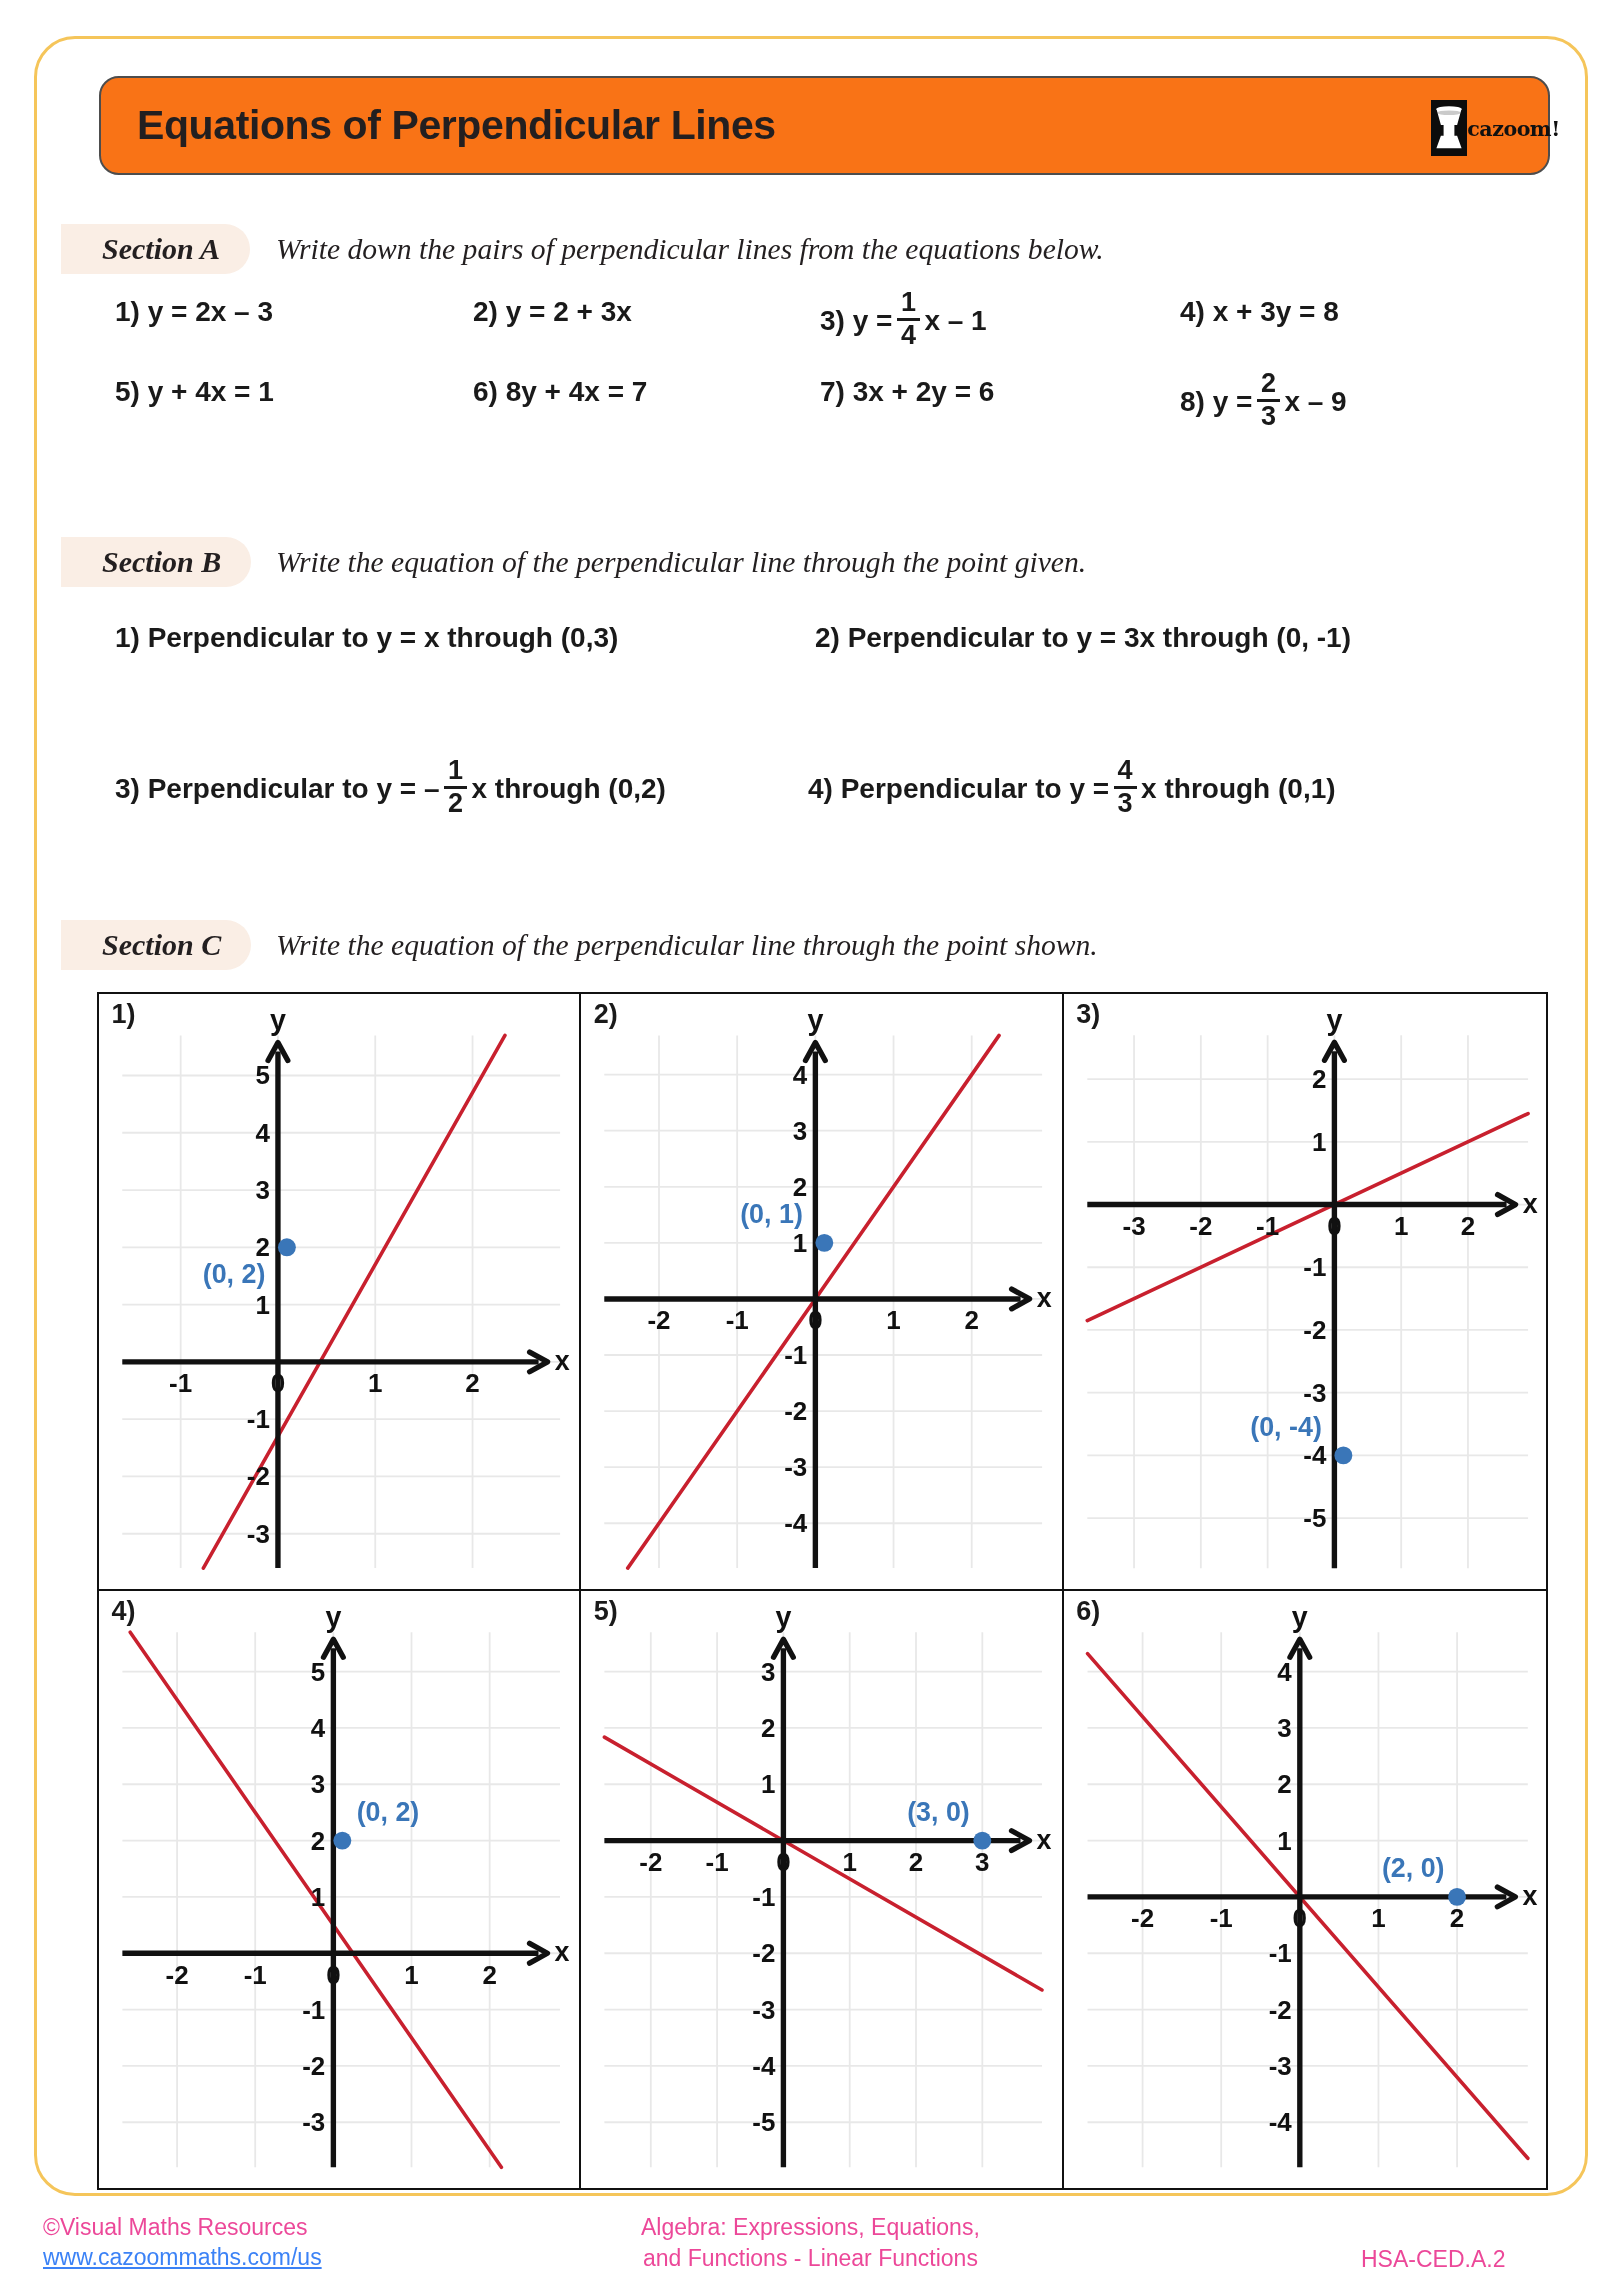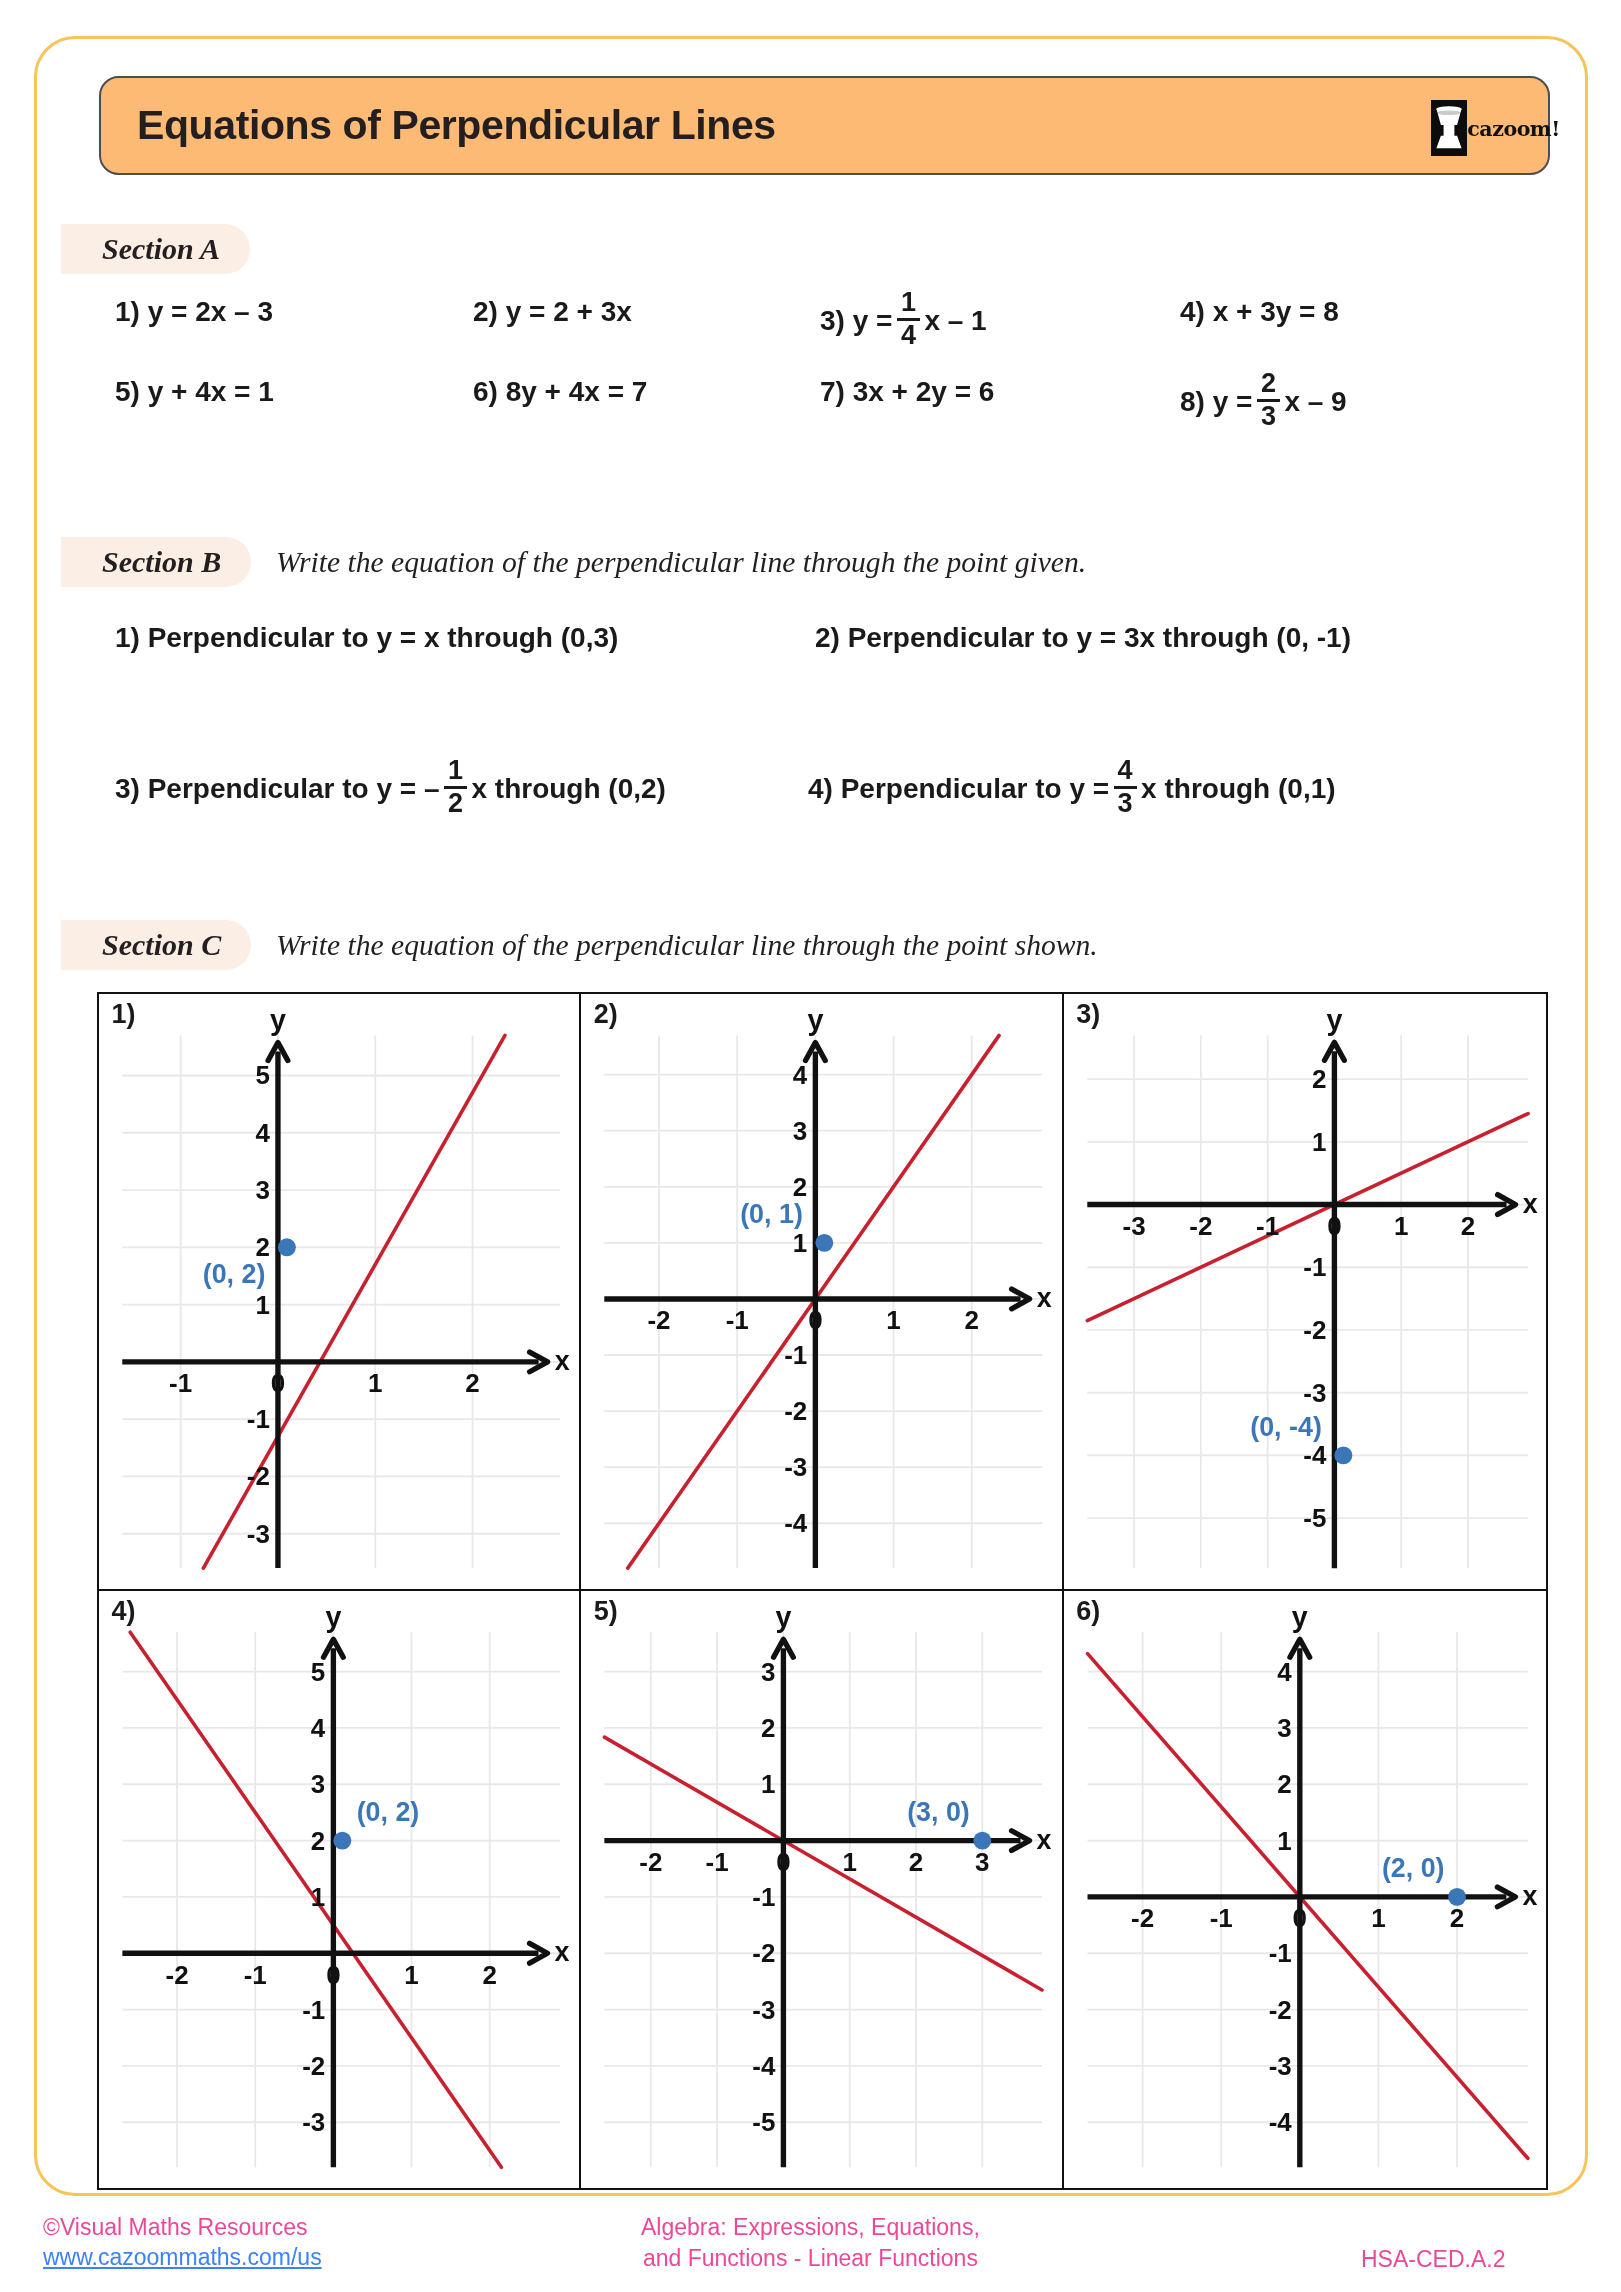--- a/index.html
+++ b/index.html
@@ -27,7 +27,7 @@
     left:99px; top:76px; width:1451px; height:99px;
     border:2.7px solid #4d4d4d;
     border-radius:19.7px;
-    background:#fdba74;
+    background:#f97316;
     display:flex; align-items:center;
   }
   #worksheet-title{

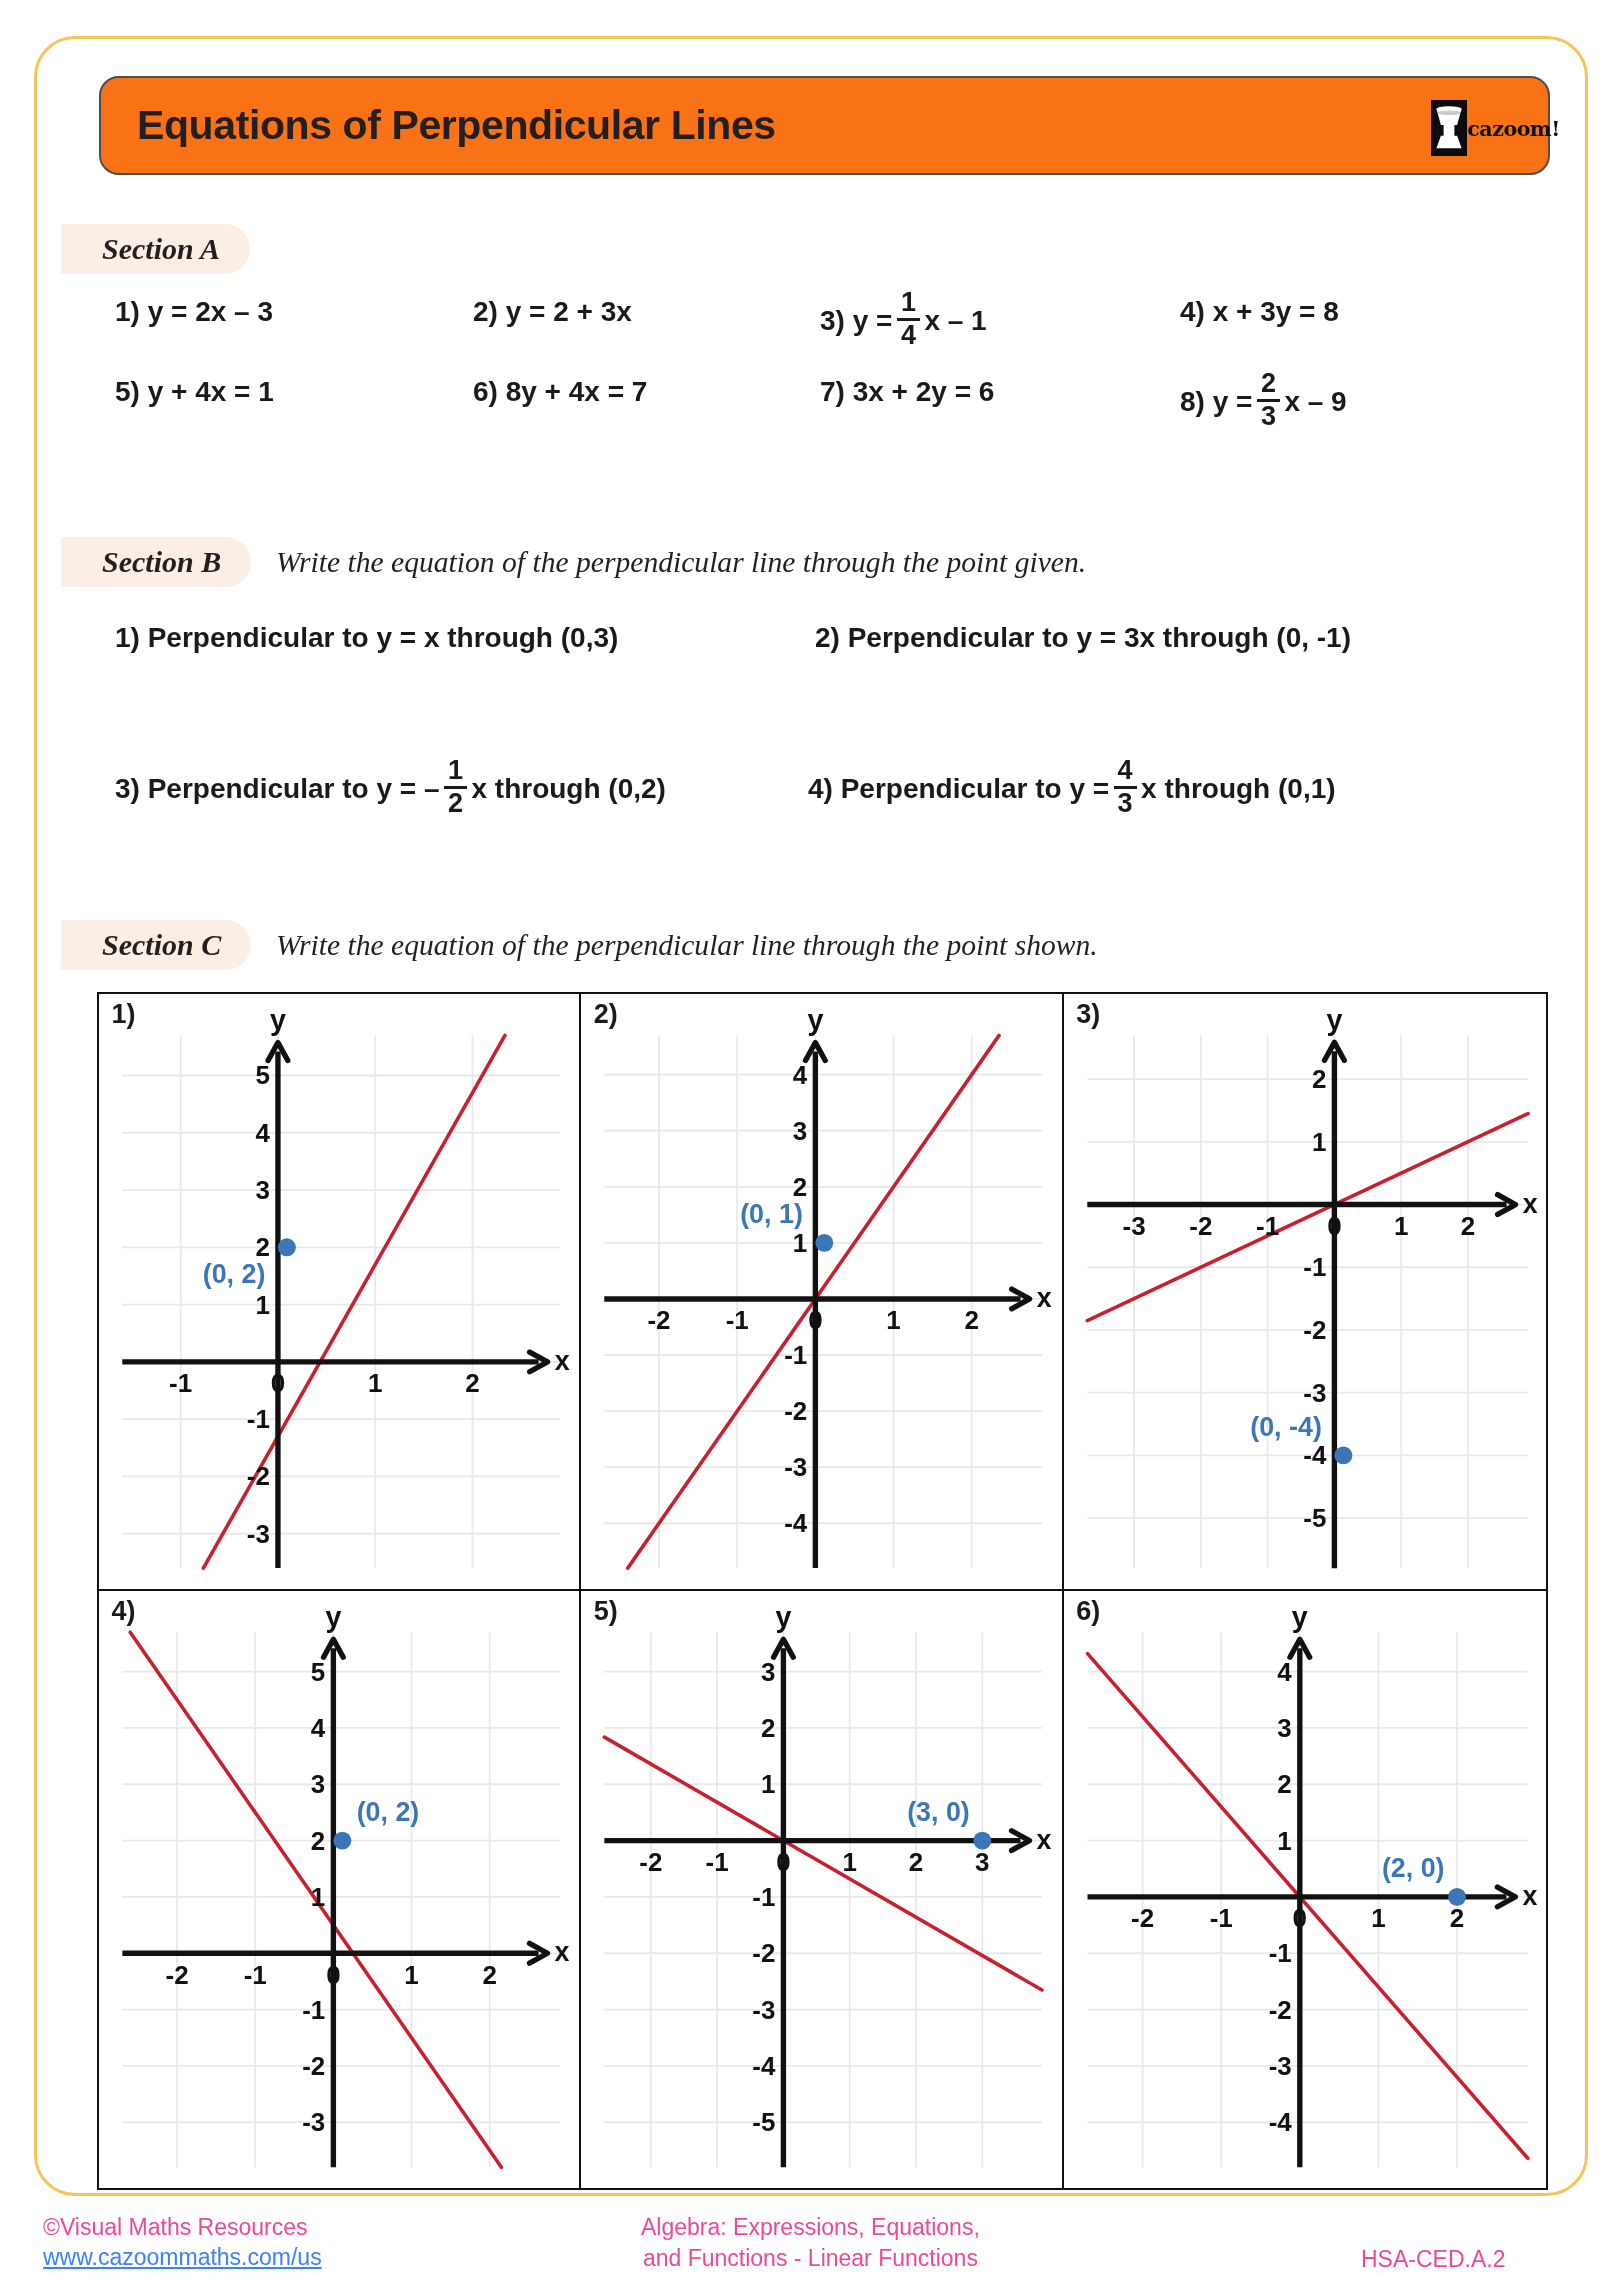--- a/index.html
+++ b/index.html
@@ -138,6 +138,7 @@
 
 <div class="section-row" style="top:224px;text-decoration:underline;">
   <div class="section-tag">Section A</div>
+  <div class="section-instruction">Write down the pairs of perpendicular lines from the equations below.</div>
 </div>
 
 <div class="qtext" id="a1" style="left:115px; top:296px;">

